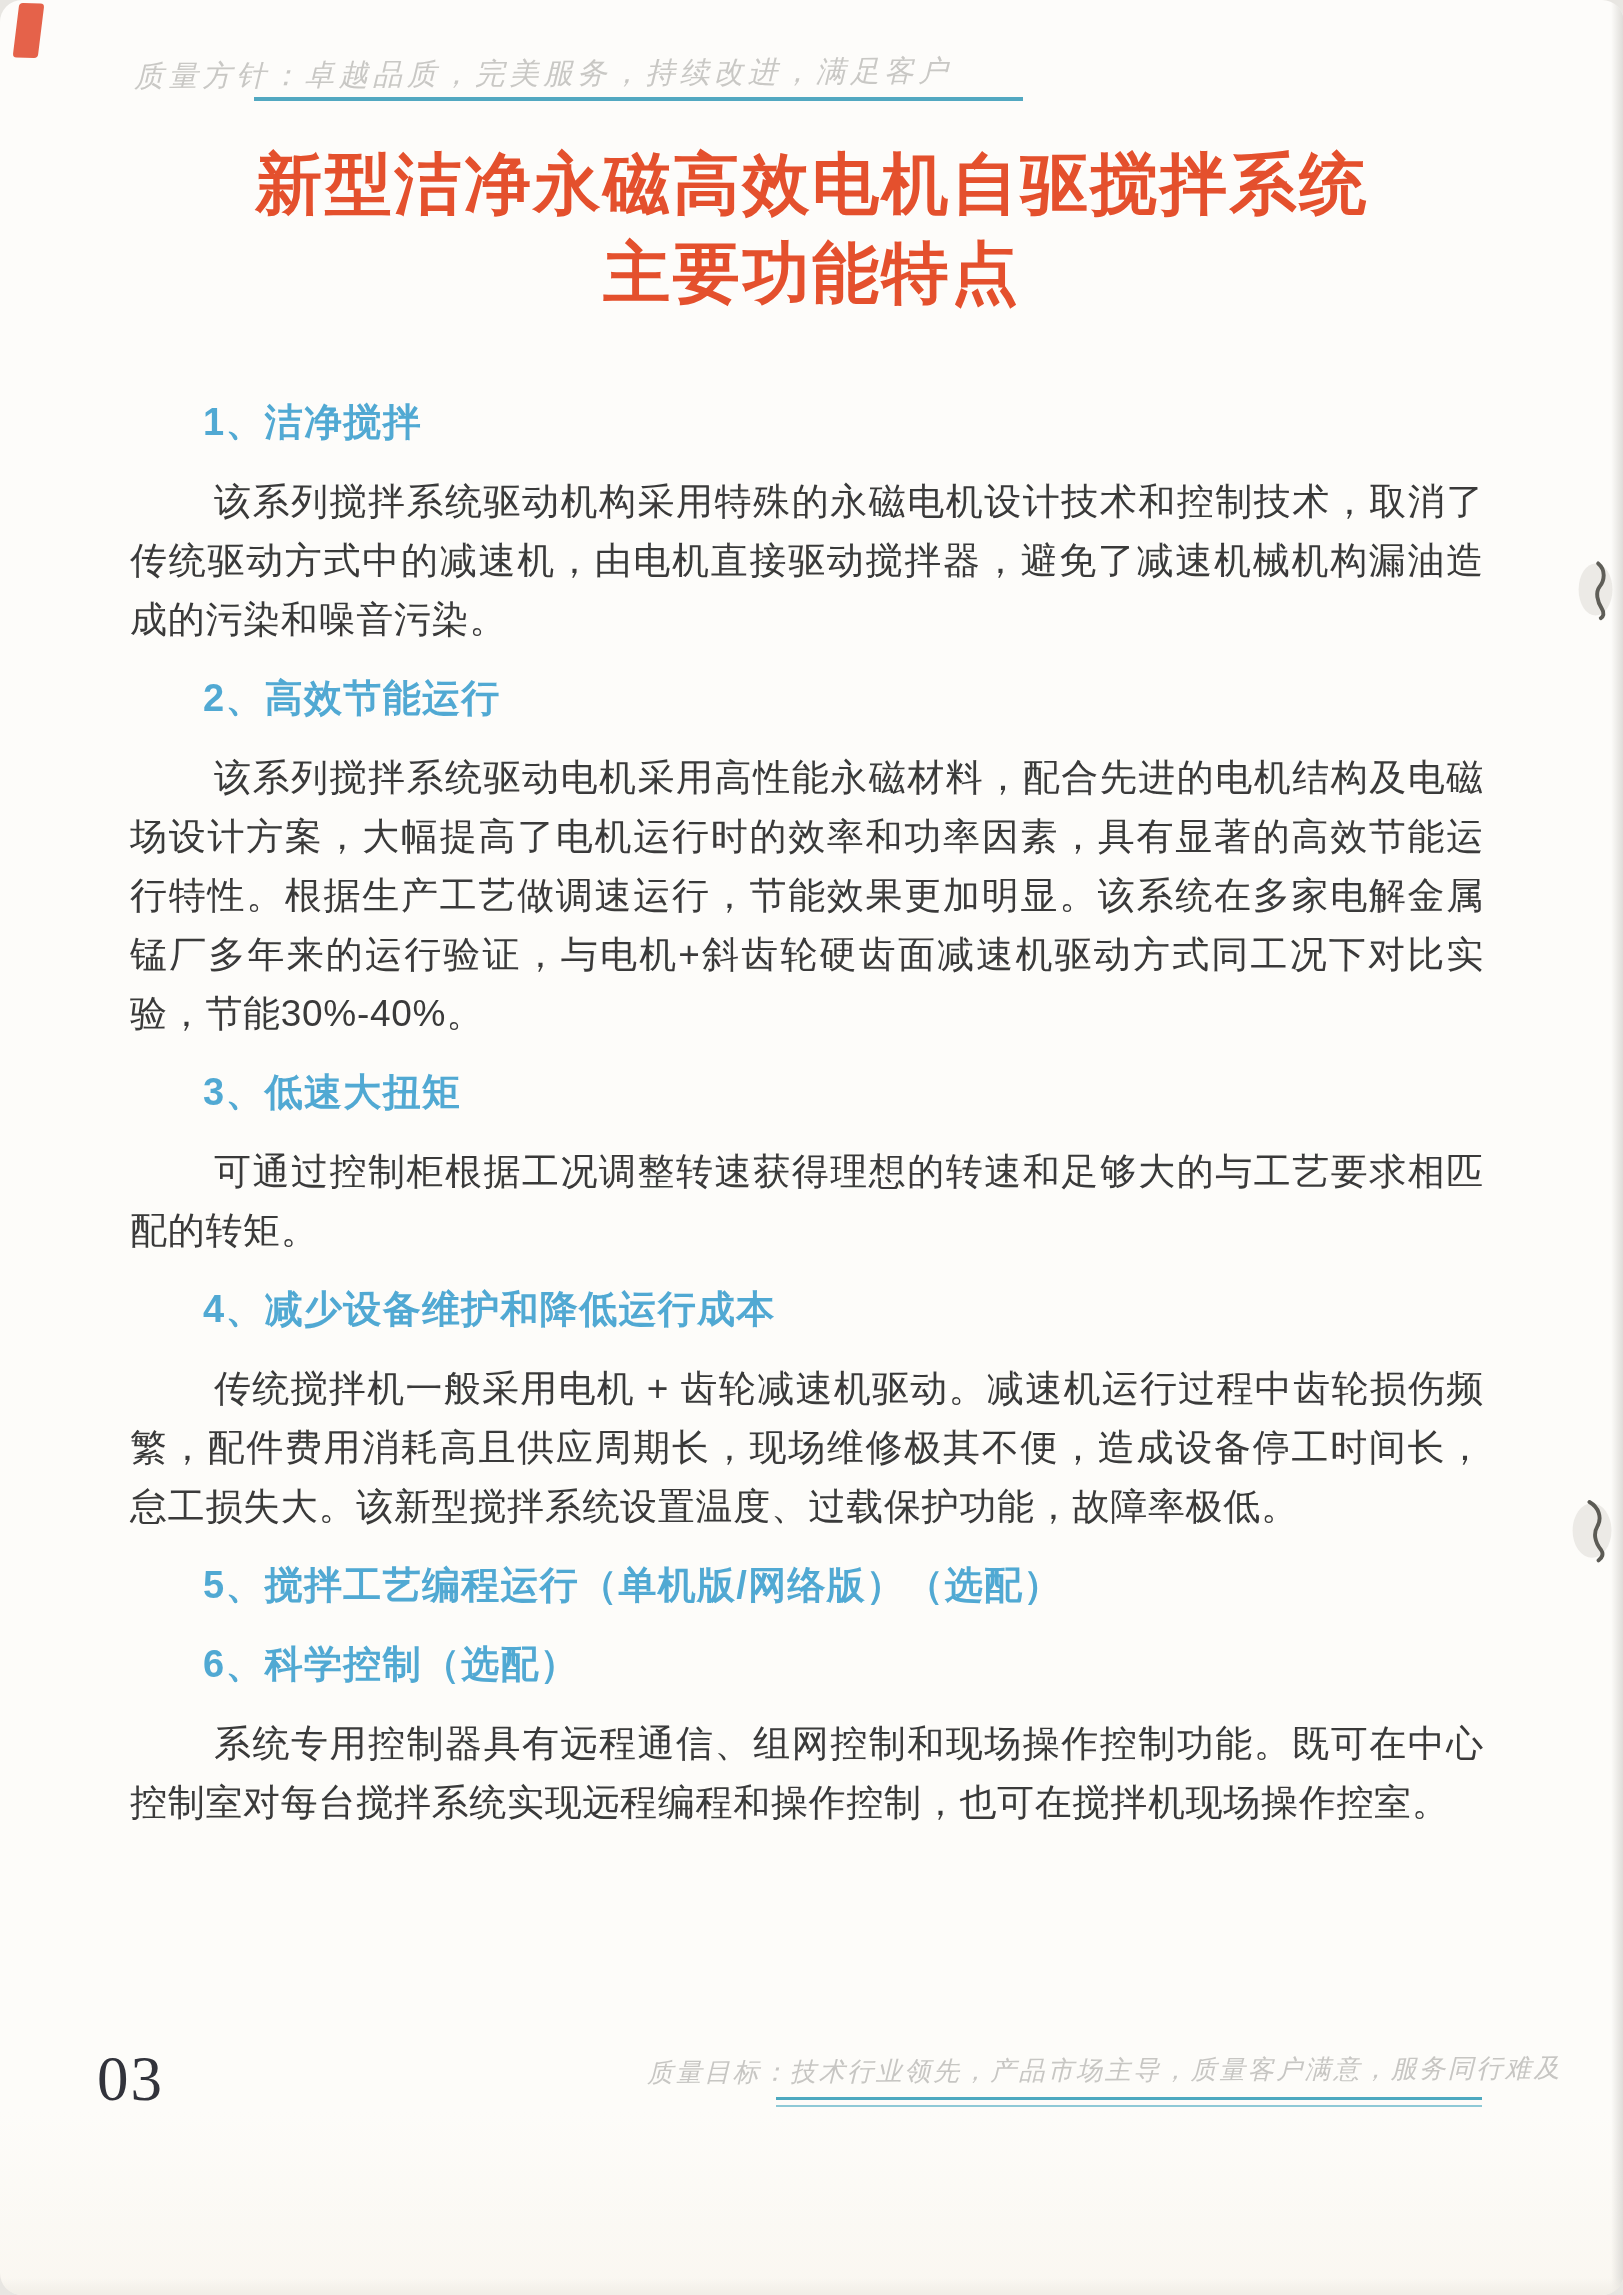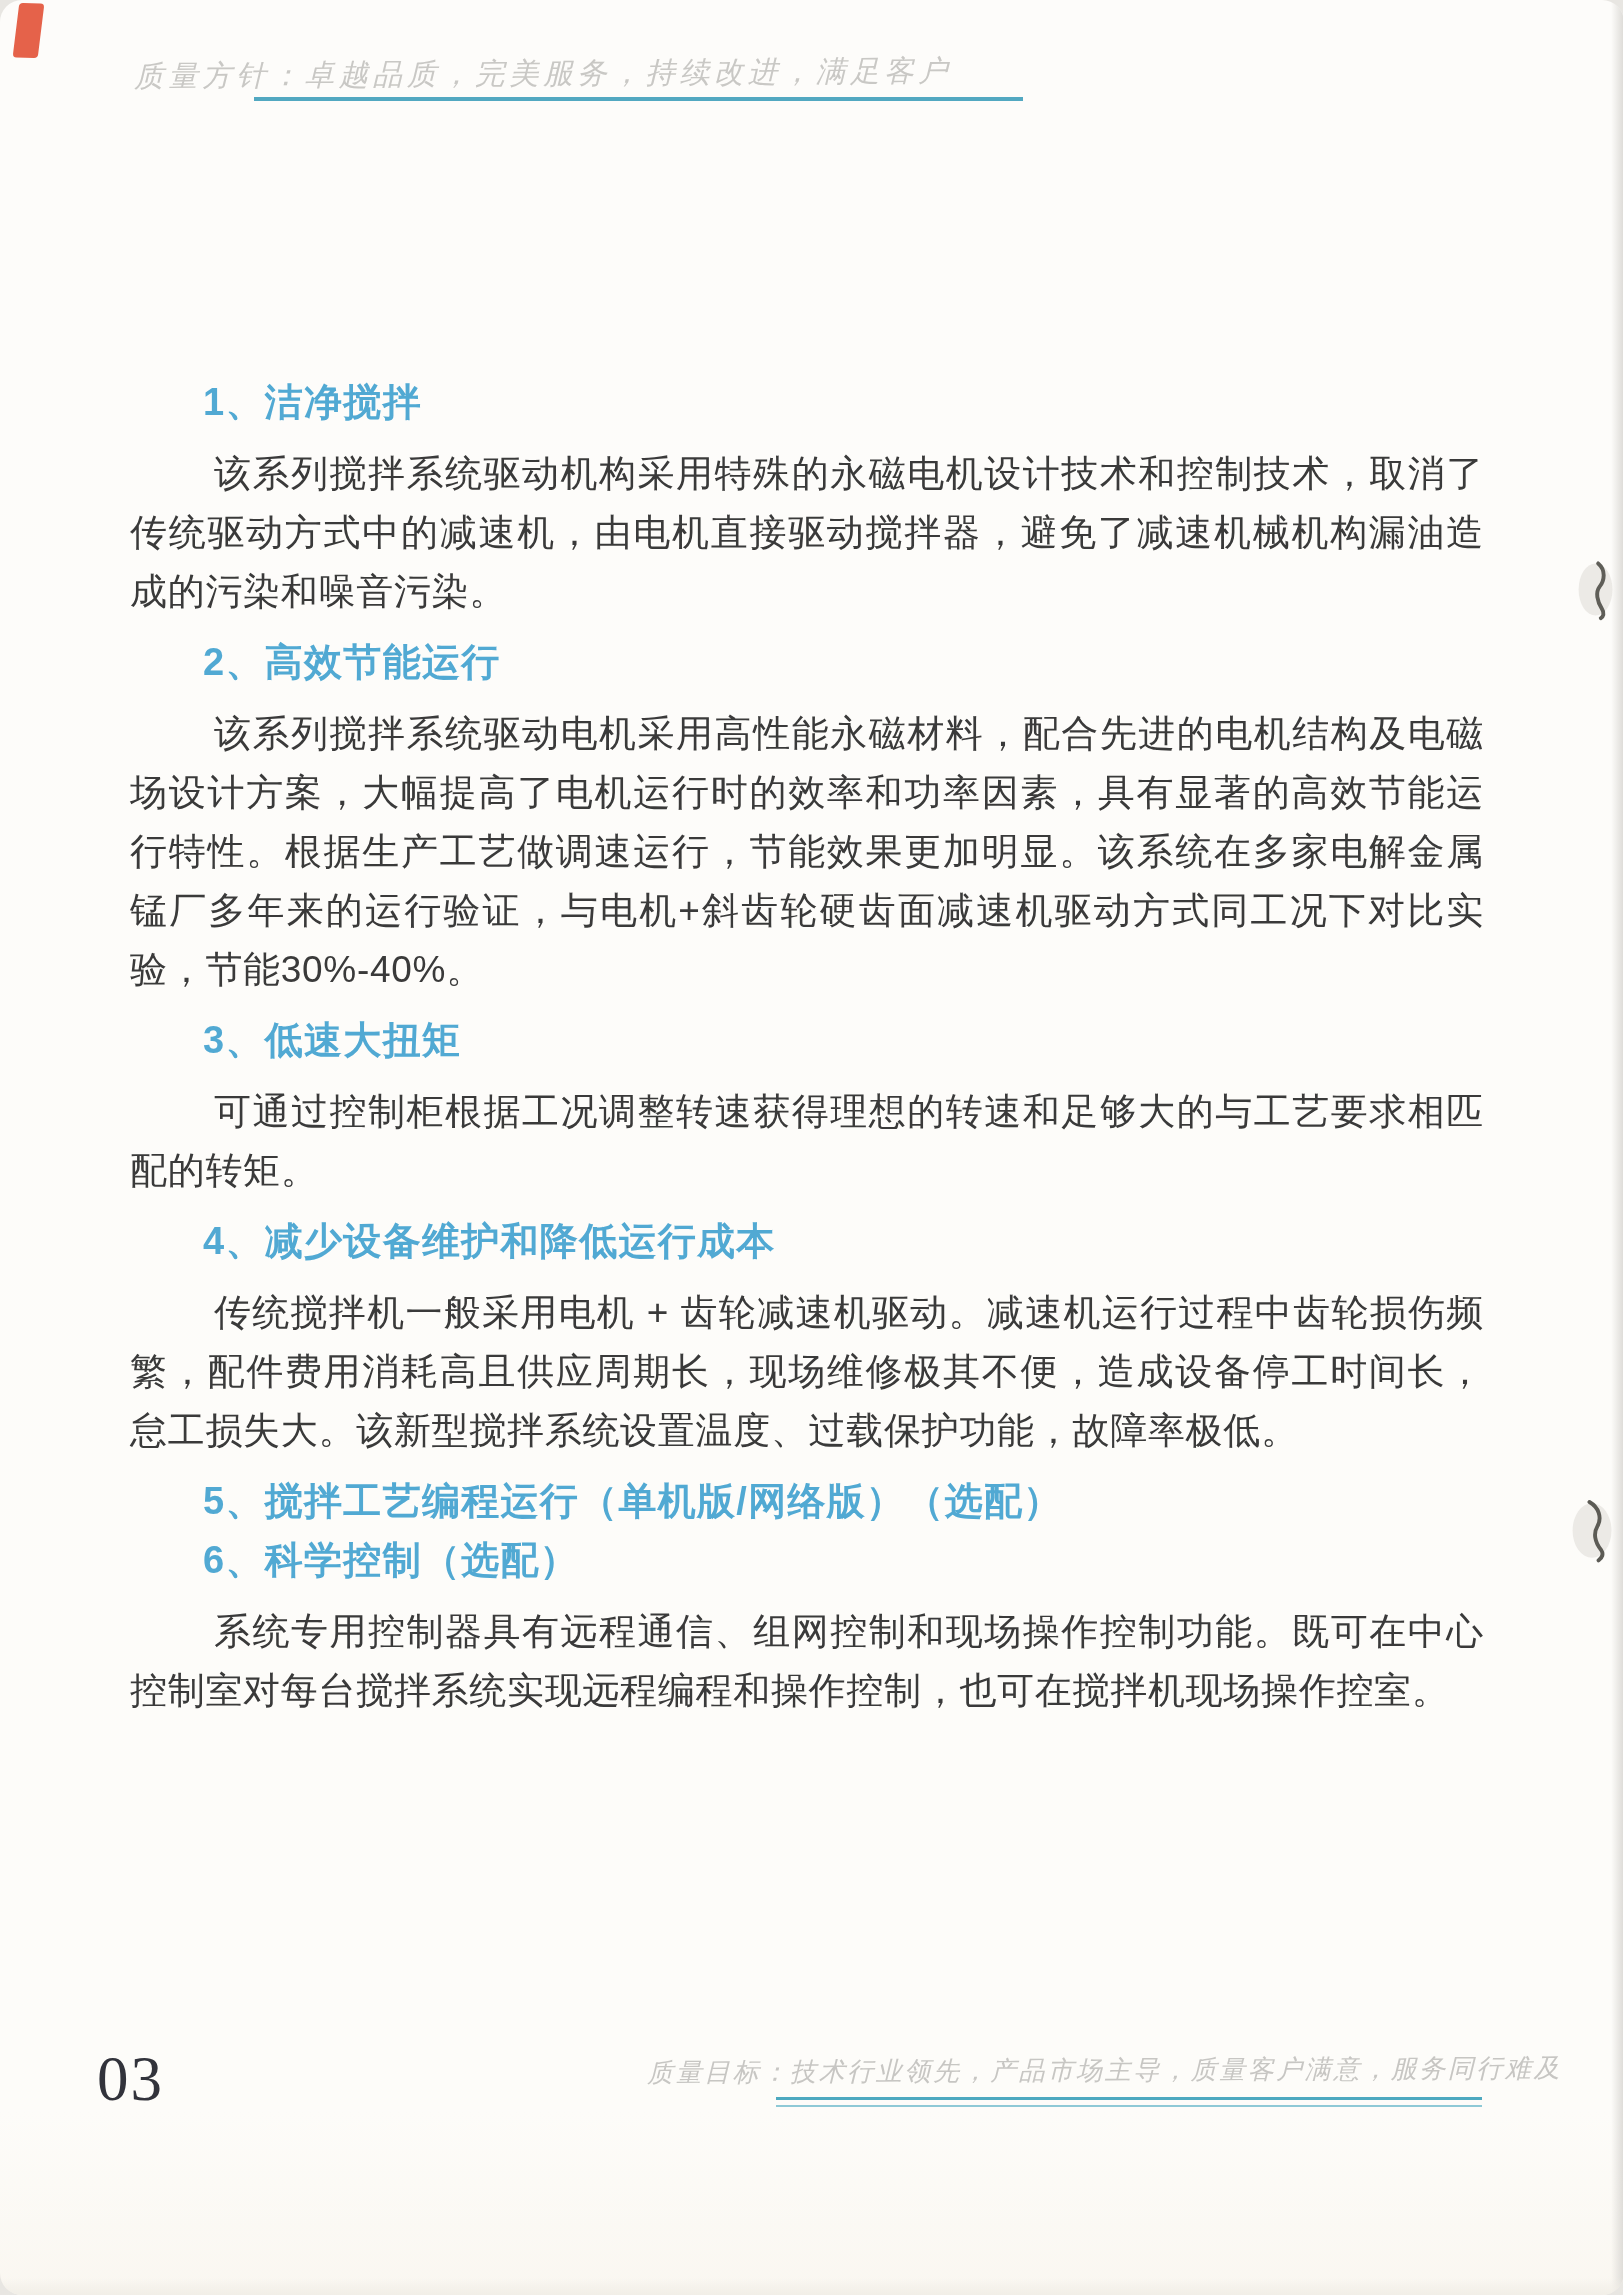--- a/index.html
+++ b/index.html
@@ -97,6 +97,10 @@
   <div class="header-note">质量方针：卓越品质，完美服务，持续改进，满足客户</div>
   <div class="header-underline"></div>
 
+  <div class="title">
+    <div>新型洁净永磁高效电机自驱搅拌系统</div>
+    <div>主要功能特点</div>
+  </div>
 
   <div class="content">
 

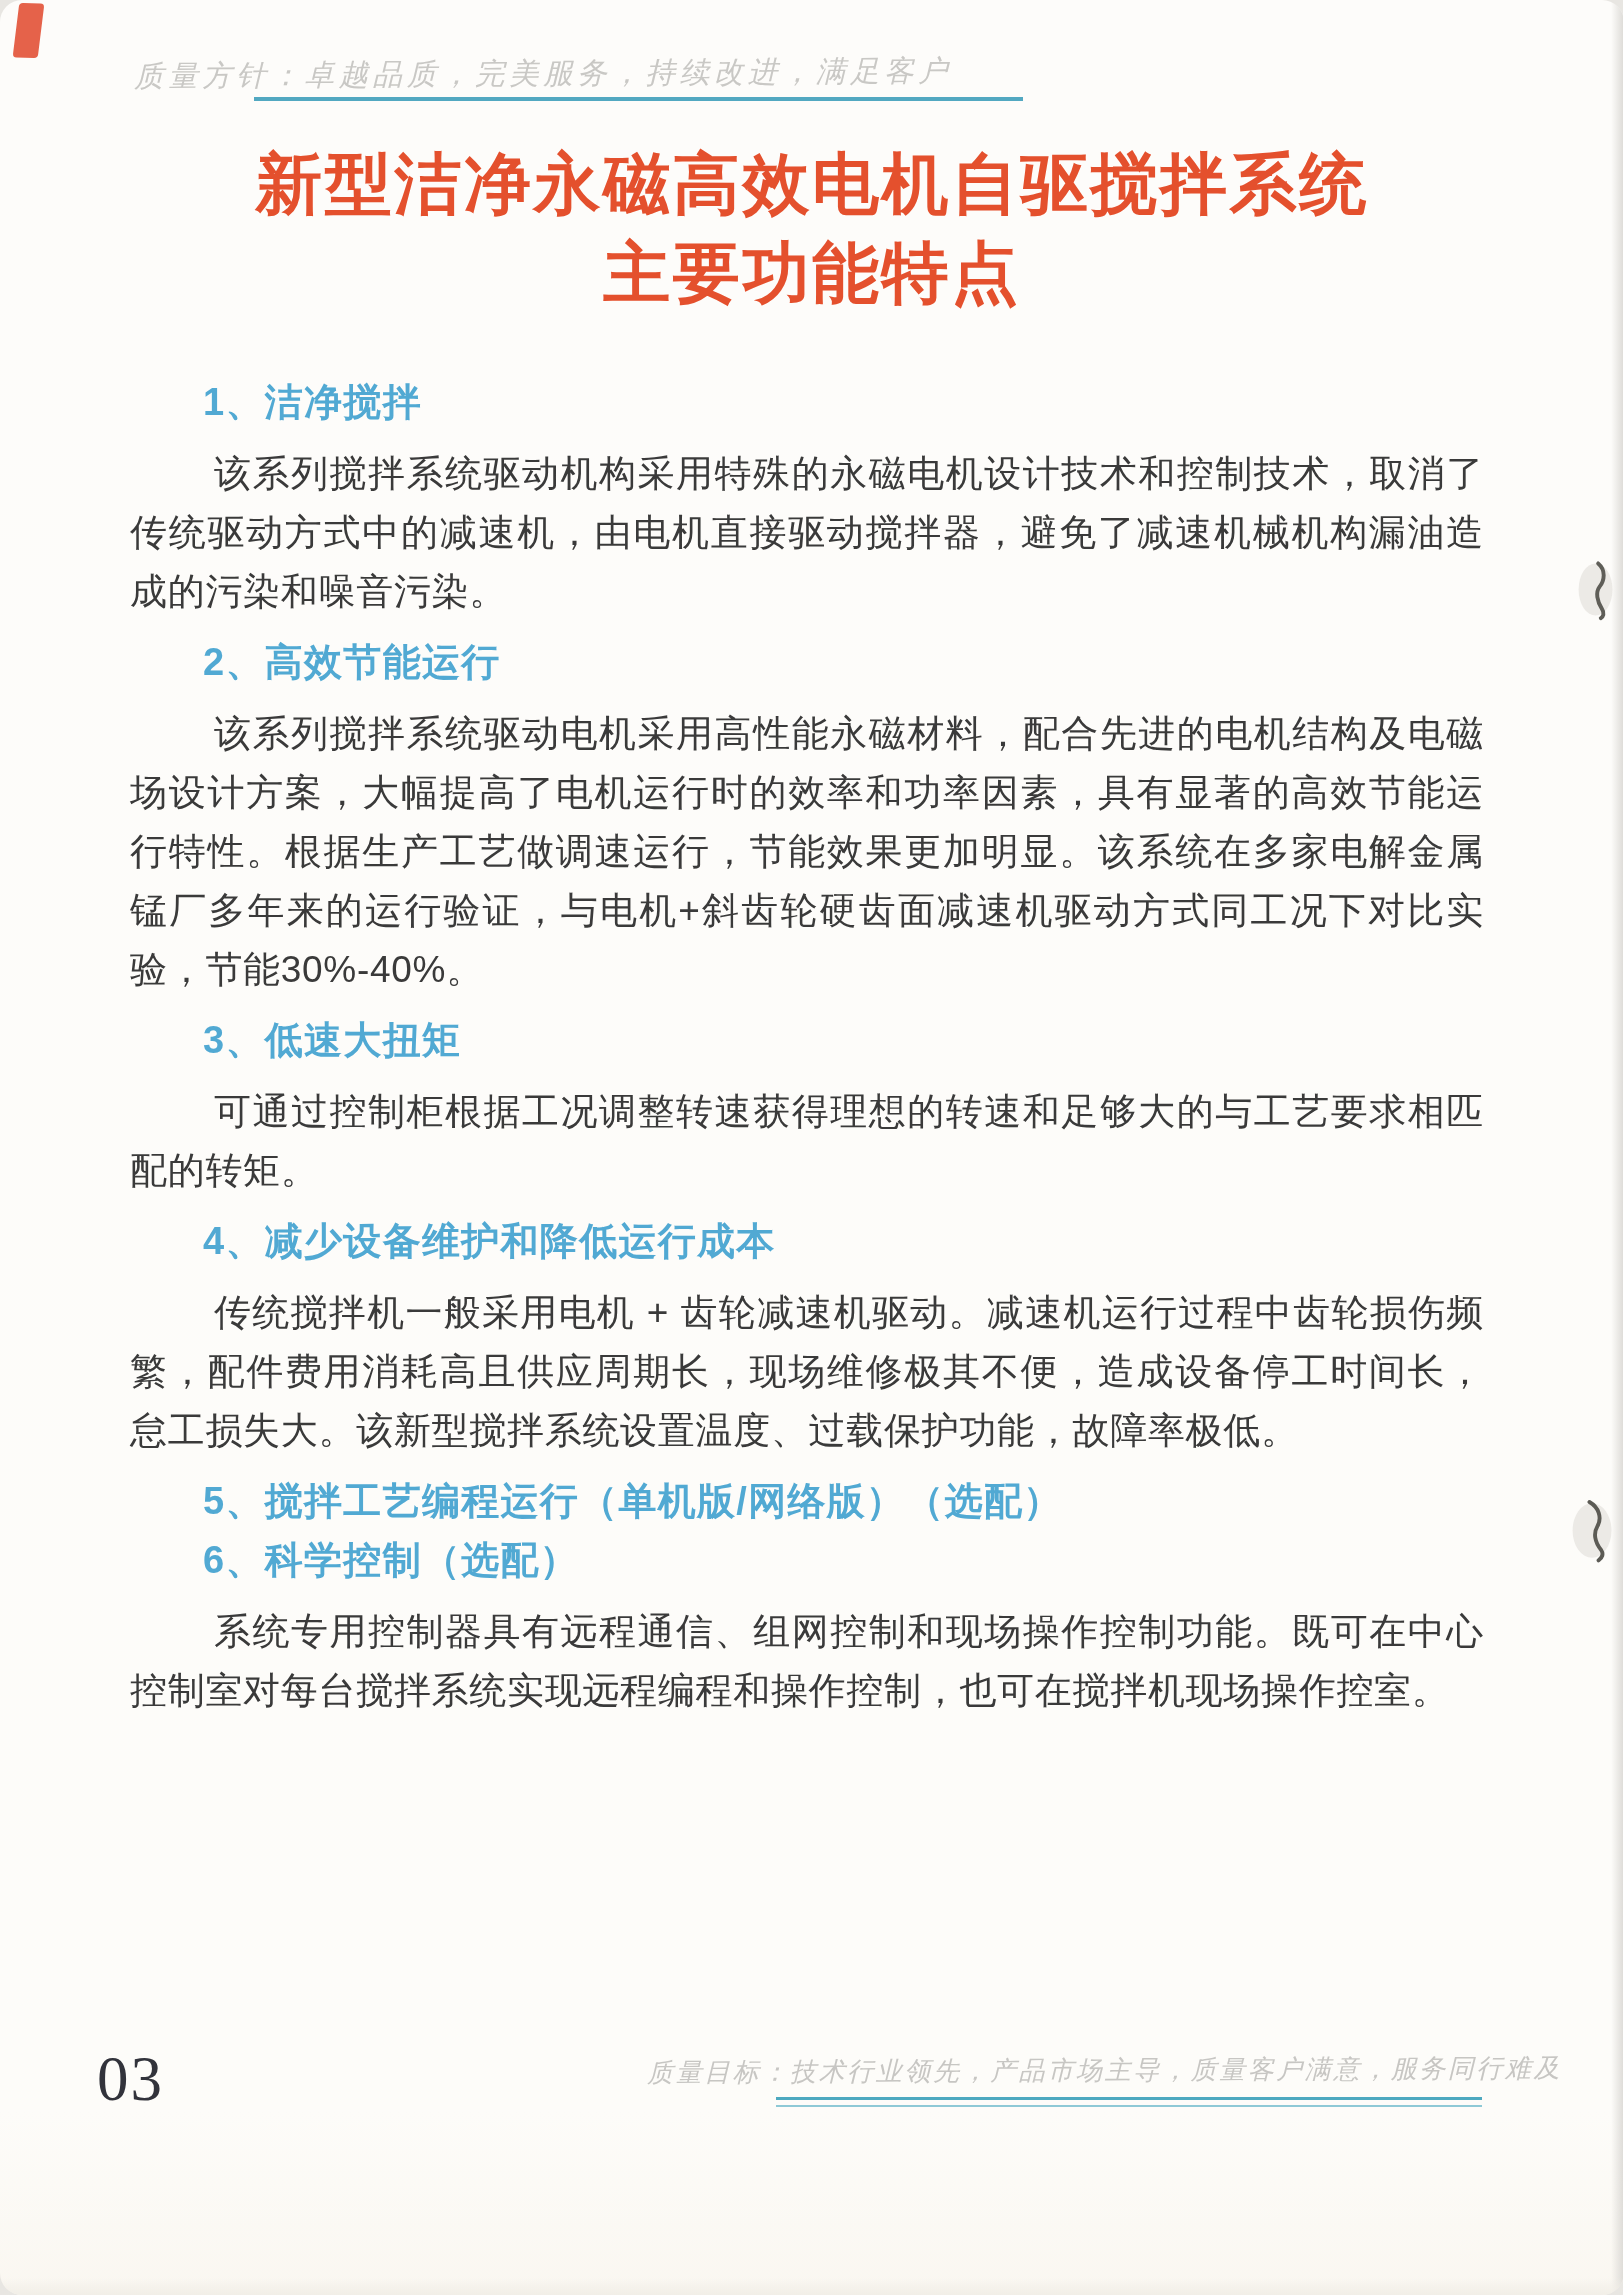--- a/index.html
+++ b/index.html
@@ -59,7 +59,7 @@
   .sec-heading{
     font-size:38px;font-weight:bold;line-height:59px;
     color:#51a9d3;letter-spacing:1.3px;
-    margin:0 0;padding-left:85px;
+    margin:20px 0;padding-left:85px;
   }
   .sec-body{
     font-size:37px;line-height:59px;letter-spacing:0.7px;

